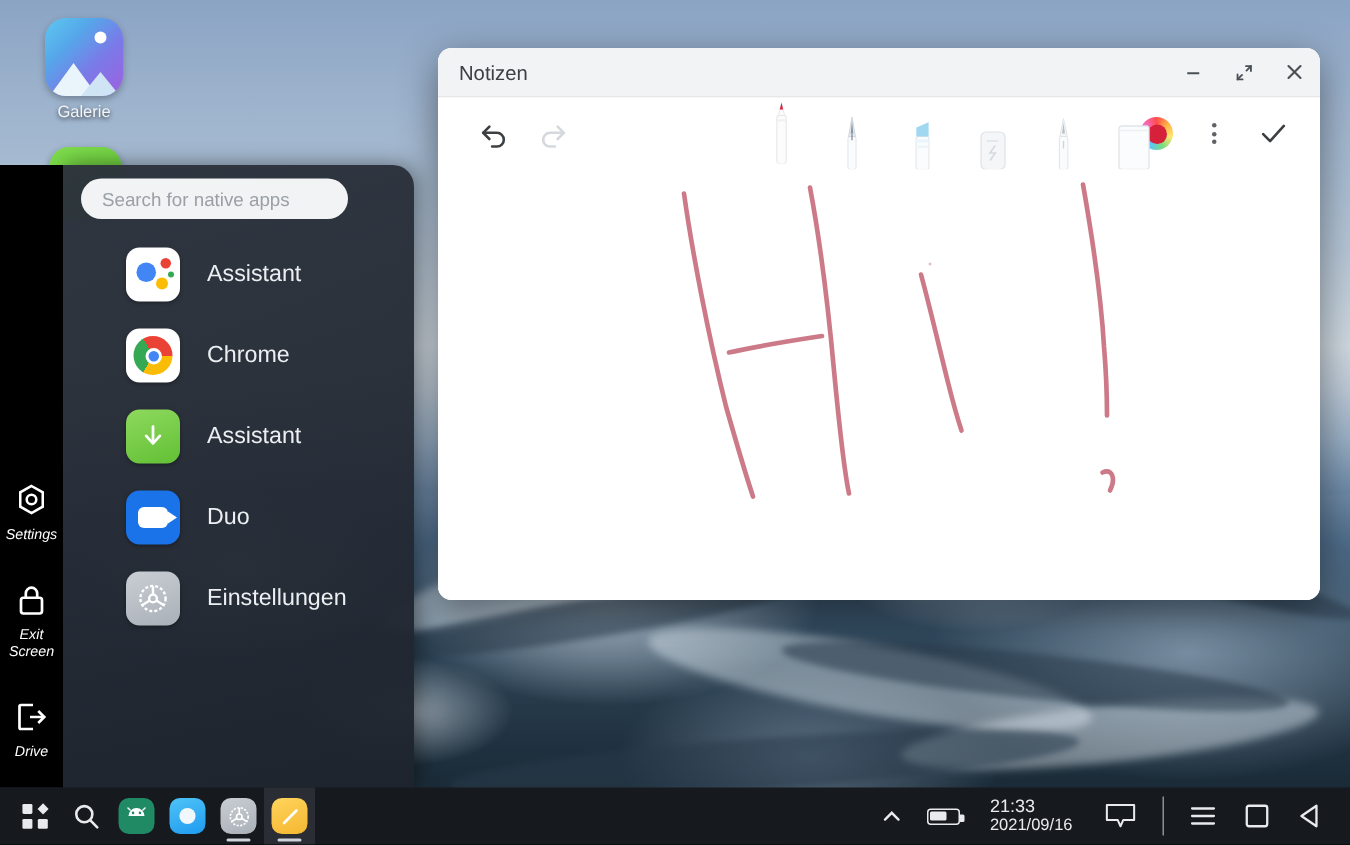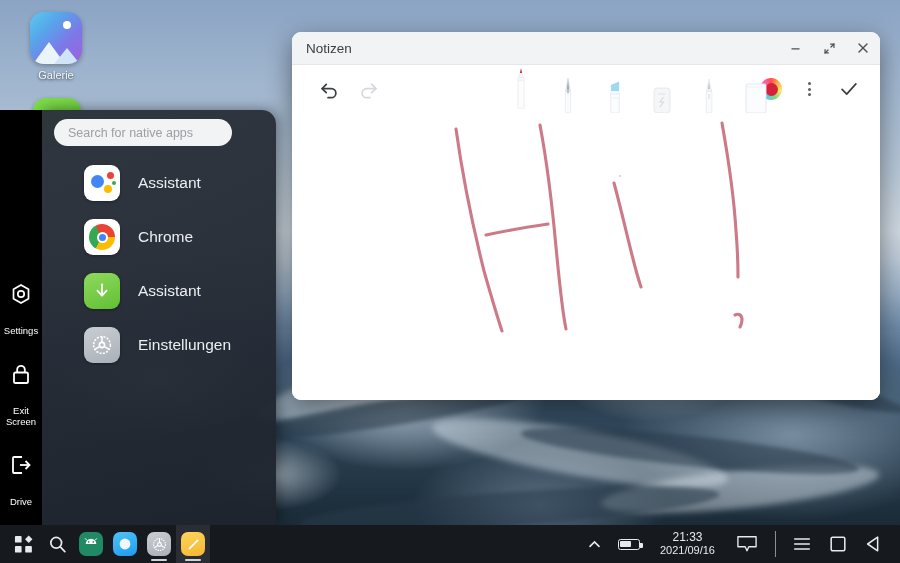--- a/index.html
+++ b/index.html
@@ -460,6 +460,12 @@
       </div>
 
 
+      <div class="app-row">
+        <div class="app-ico ico-duo">
+          <div class="cam"></div>
+        </div>
+        <div class="app-name">Duo</div>
+      </div>
 
       <div class="app-row">
         <div class="app-ico ico-settings">

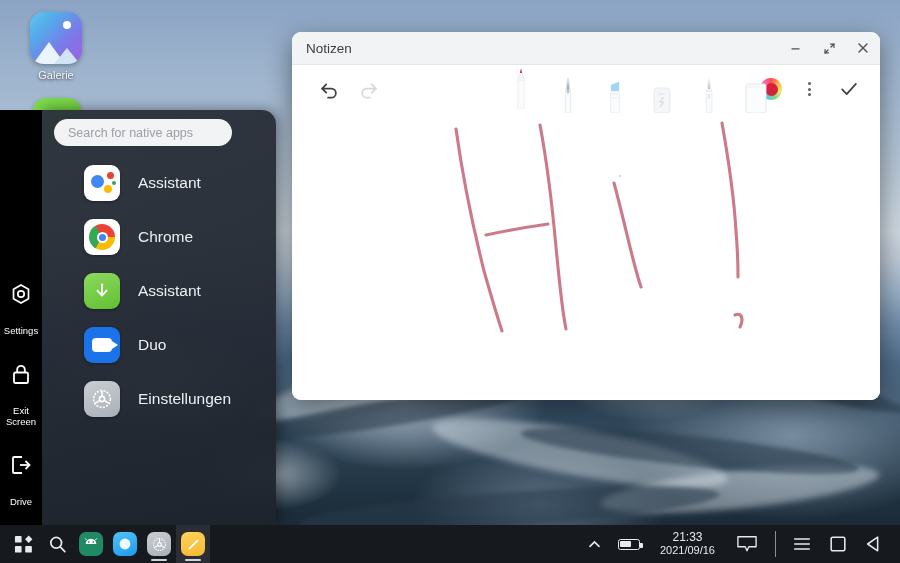--- a/index.html
+++ b/index.html
@@ -136,7 +136,7 @@
   .rail-item:last-child { margin-bottom: 0; }
   .rail-item .ri-label {
     font-size: 9.5px; line-height: 11px; text-align: center;
-    margin-top: 19px; color: #fff;
+    margin-top: 6px; color: #fff; font-style: italic;
   }
   .rail-item svg { display: block; }
 

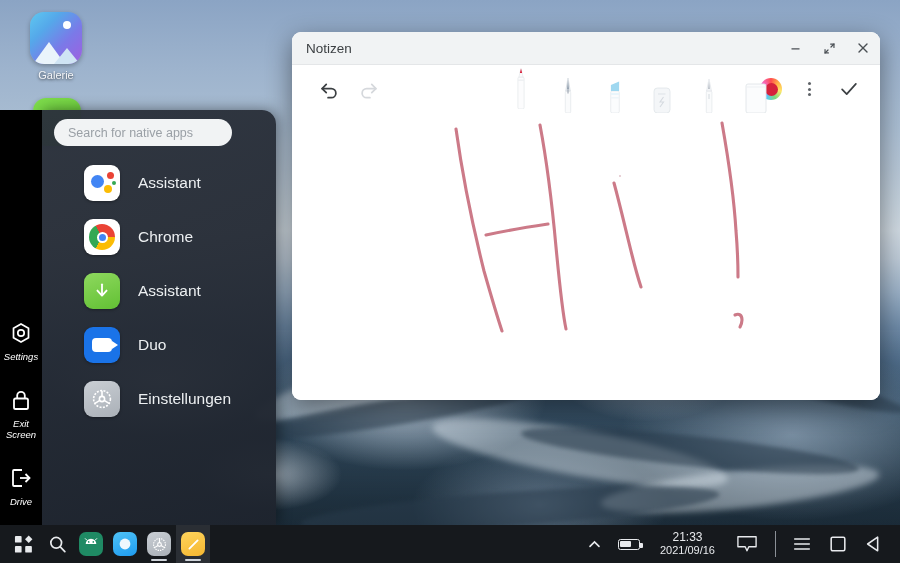--- a/index.html
+++ b/index.html
@@ -348,7 +348,7 @@
   }
   .battery .fill { width: 11px; height: 6px; background:#e8eaed; margin-left:1.5px; border-radius:1px; }
   .clock {
-    text-align: center; line-height: 13px;
+    line-height: 13px;
     padding: 0 12px; cursor: pointer;
   }
   .clock .t { font-size: 12px; color: #e8eaed; }

